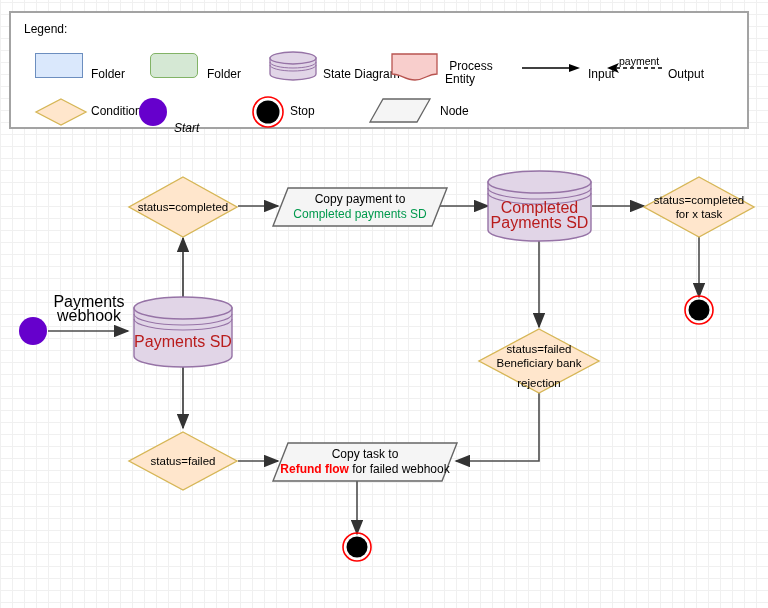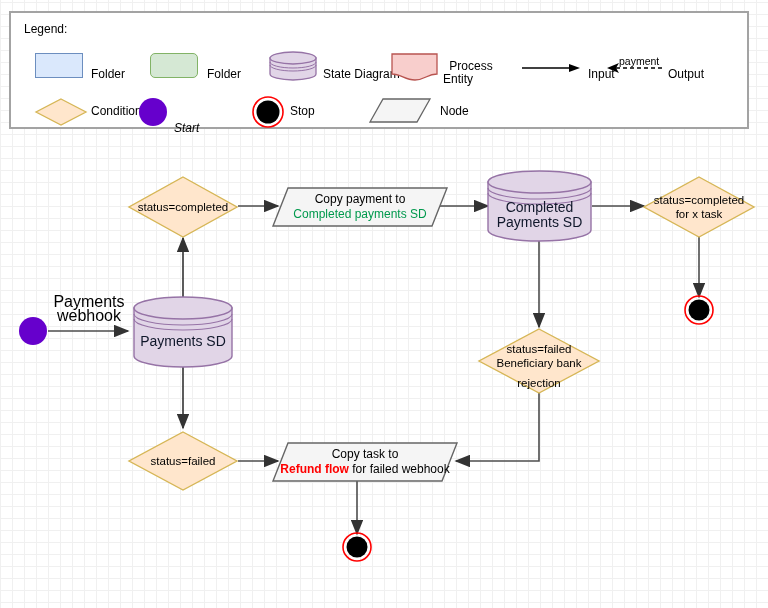--- a/index.html
+++ b/index.html
@@ -73,7 +73,7 @@
     </svg>
   </div>
   <div class="lg-label" style="left:434px;top:47px;text-align:center;width:52px;">Process</div>
-  <div class="lg-label" style="left:410px;top:60px;text-align:right;width:52px;">Entity</div>
+  <div class="lg-label" style="left:434px;top:60px;text-align:left;width:52px;">Entity</div>
 
   <div class="lg-shape" style="left:511px;top:48px;">
     <svg width="58" height="14" viewBox="0 0 58 14">

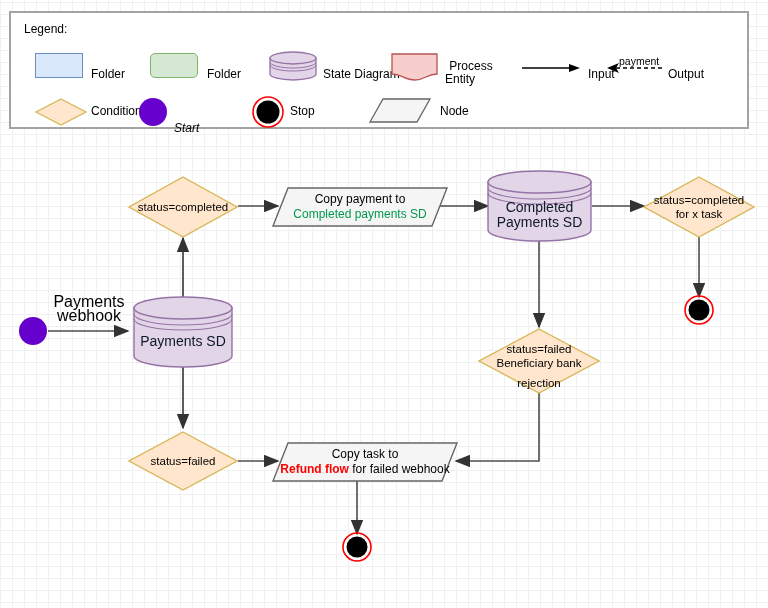--- a/index.html
+++ b/index.html
@@ -34,7 +34,7 @@
   .sh-process{width:48px;height:25px;background:#d5e8d4;border:1.3px solid #82b366;border-radius:5px;box-sizing:border-box;}
   
   .node{position:absolute;box-sizing:border-box;}
-  .cyl-label{position:absolute;left:0;right:0;text-align:center;font-size:14px;color:#0f172a;line-height:15px;}
+  .cyl-label{position:absolute;left:0;right:0;text-align:center;font-size:16px;color:#b91c1c;line-height:15px;}
   .diamond-txt{position:absolute;left:0;right:0;text-align:center;font-size:11.5px;color:#000;line-height:14px;}
   .para-txt{position:absolute;left:0;right:0;text-align:center;font-size:12px;color:#000;line-height:15px;}
   .edge-lbl{position:absolute;font-size:16px;color:#000;text-align:center;line-height:14px;}

